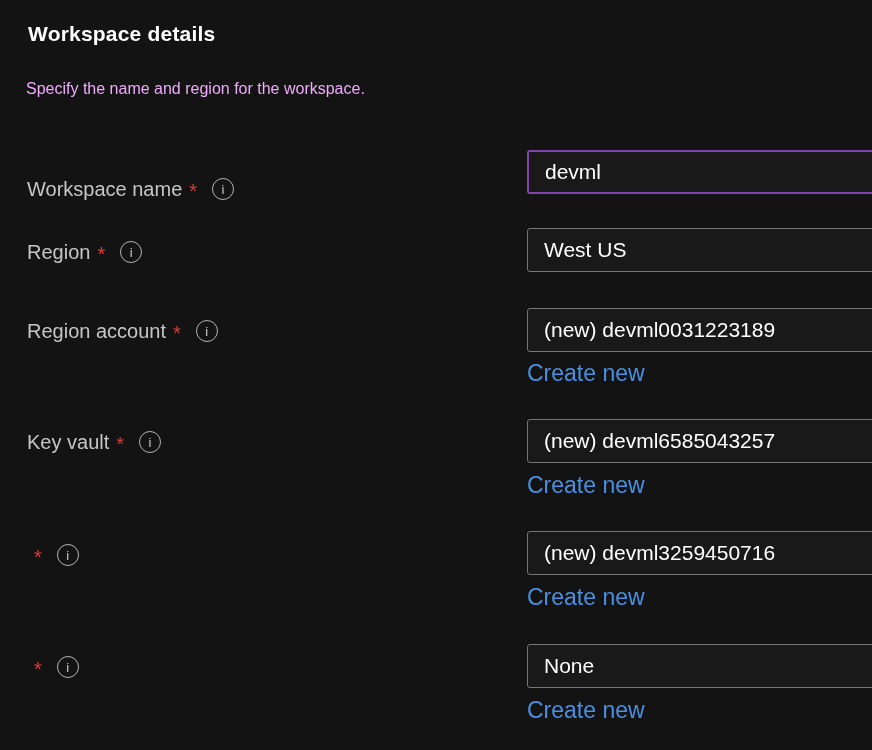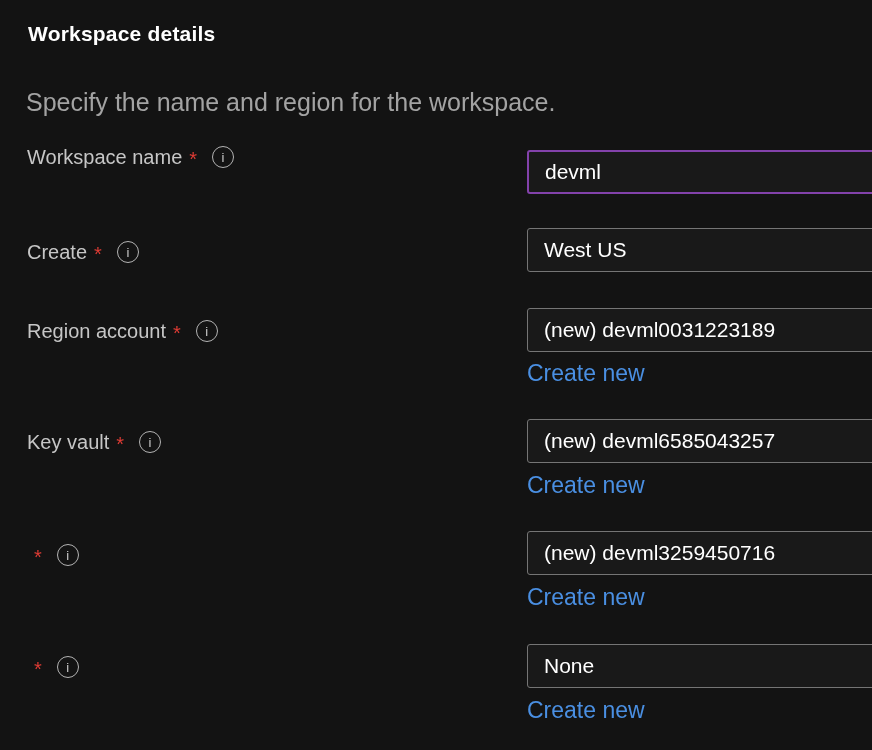--- a/index.html
+++ b/index.html
@@ -35,10 +35,9 @@
     position: absolute;
     left: 26px;
     top: 80px;
-    font-size: 25px;
+    font-size: 16px;
     font-weight: 400;
-    color: #a3a3a3;
-    margin-top: 8px;
+    color: #f0abfc;
   }
 
   .label-group {

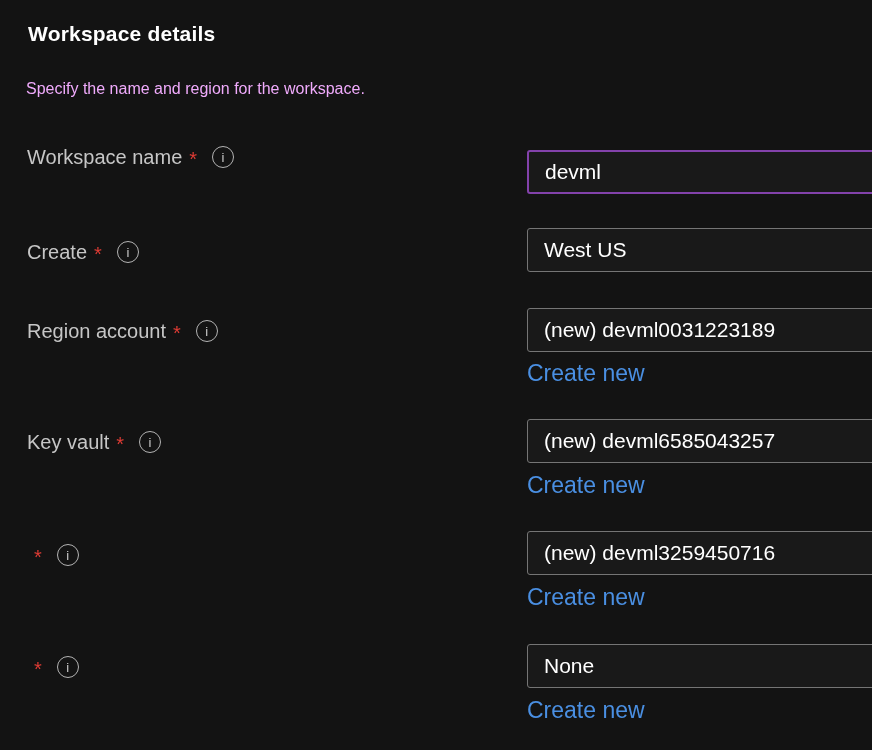--- a/index.html
+++ b/index.html
@@ -117,7 +117,7 @@
   <h2 class="page-title">Workspace details</h2>
   <p class="page-subtitle">Specify the name and region for the workspace.</p>
 
-  <div class="label-group" style="top:144px">
+  <div class="label-group" style="top:176px">
     <span class="field-label">Workspace name</span>
     <span class="req">*</span>
     <i class="info-icon">i</i>

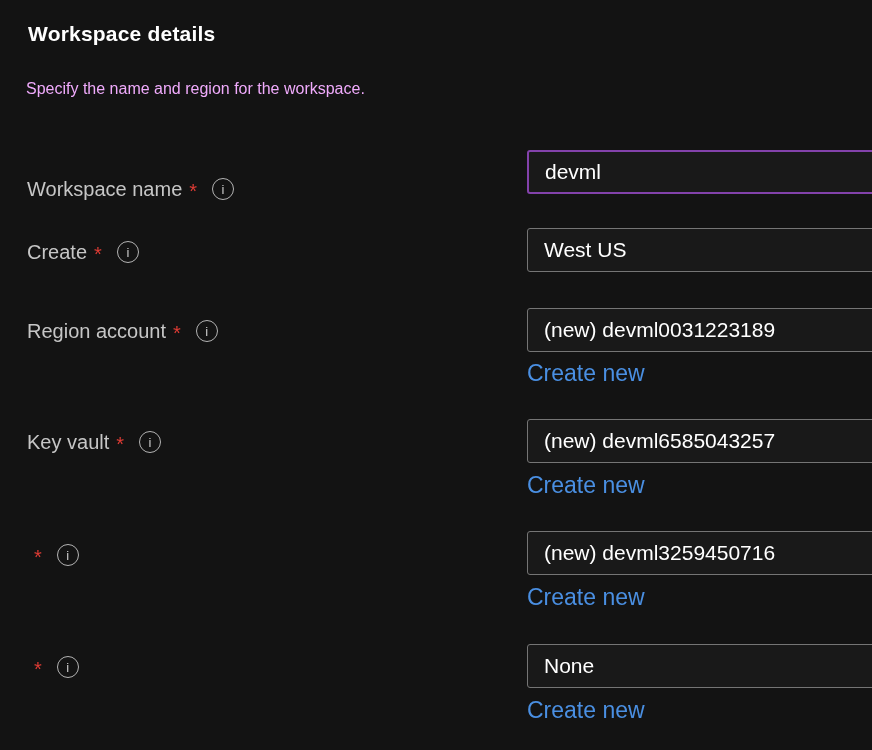--- a/index.html
+++ b/index.html
@@ -127,7 +127,7 @@
   </div>
 
   <div class="label-group" style="top:239px">
-    <span class="field-label">Create</span>
+    <span class="field-label">Region</span>
     <span class="req">*</span>
     <i class="info-icon">i</i>
   </div>

